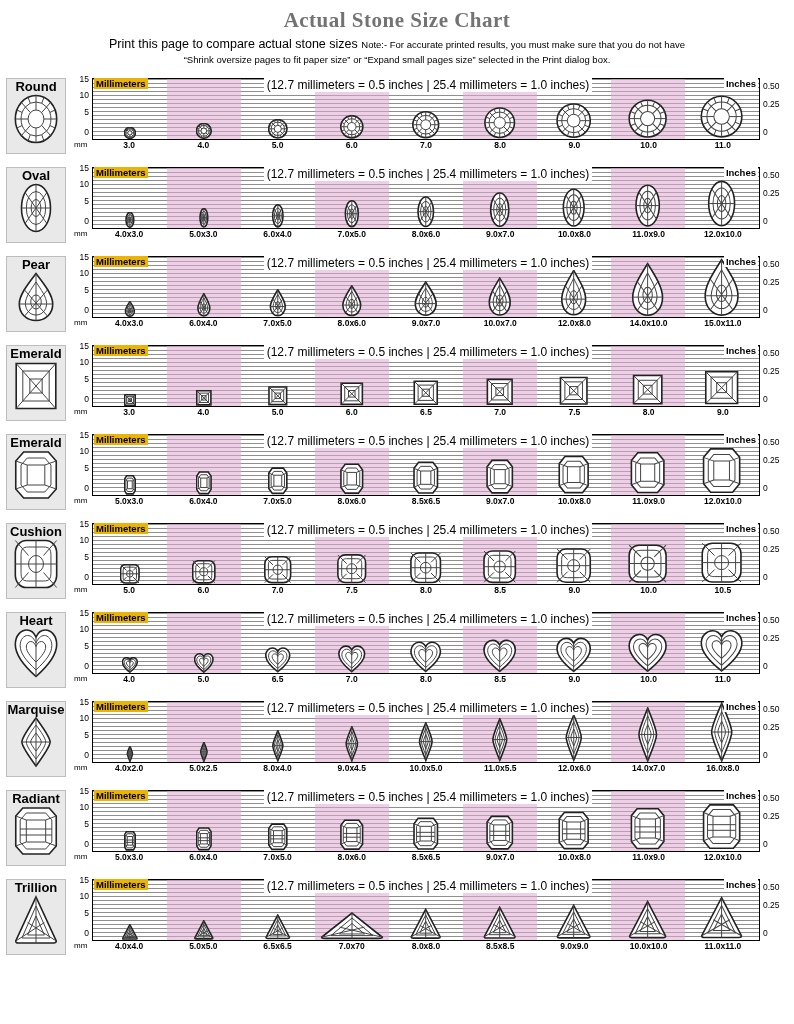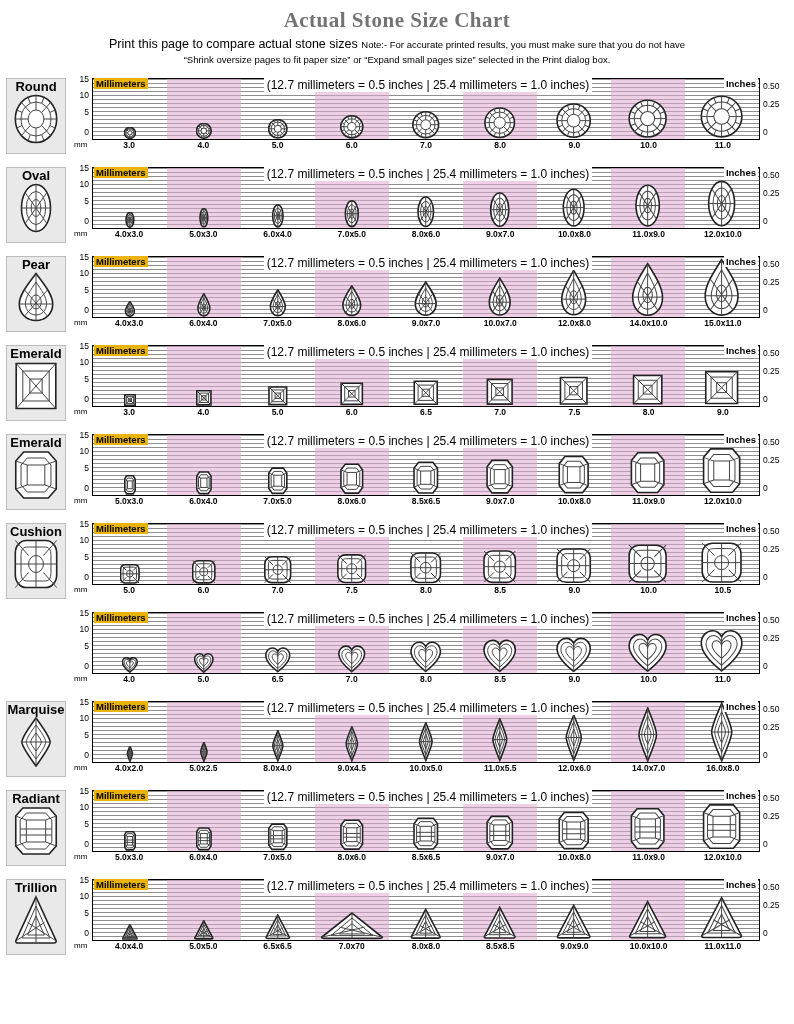--- a/index.html
+++ b/index.html
@@ -1216,6 +1216,17 @@
         </div>
       </div>
       <div class="row">
+        <div class="swatch">
+          <div class="nm">Heart</div>
+          <div class="shape">
+            <svg width="44" height="50" viewBox="0 0 100 100" preserveAspectRatio="none" style="margin: 2px auto 0px; display: block;">
+              <path d="M50 97 C18 72 3 52 3 33 C3 15 16 4 29 4 C39 4 46 10 50 18 C54 10 61 4 71 4 C84 4 97 15 97 33 C97 52 82 72 50 97 Z" fill="#fff" stroke="#222" stroke-width="1.6" vector-effect="non-scaling-stroke"></path>
+              <path d="M50 84 C26 64 14 50 14 35 C14 22 23 15 31 15 C40 15 46 22 50 30 C54 22 60 15 69 15 C77 15 86 22 86 35 C86 50 74 64 50 84 Z" fill="none" stroke="#444" stroke-width="1" vector-effect="non-scaling-stroke"></path>
+              <path d="M50 68 C36 56 28 46 28 38 C28 31 33 27 38 27 C44 27 48 32 50 37 C52 32 56 27 62 27 C67 27 72 31 72 38 C72 46 64 56 50 68 Z" fill="none" stroke="#444" stroke-width="1" vector-effect="non-scaling-stroke"></path>
+              <line x1="50" y1="18" x2="50" y2="97" fill="none" stroke="#444" stroke-width="1" vector-effect="non-scaling-stroke"></line>
+            </svg>
+          </div>
+        </div>
         <div class="chart">
           <div class="yleft">
             <span style="top: 0px;">15</span>

